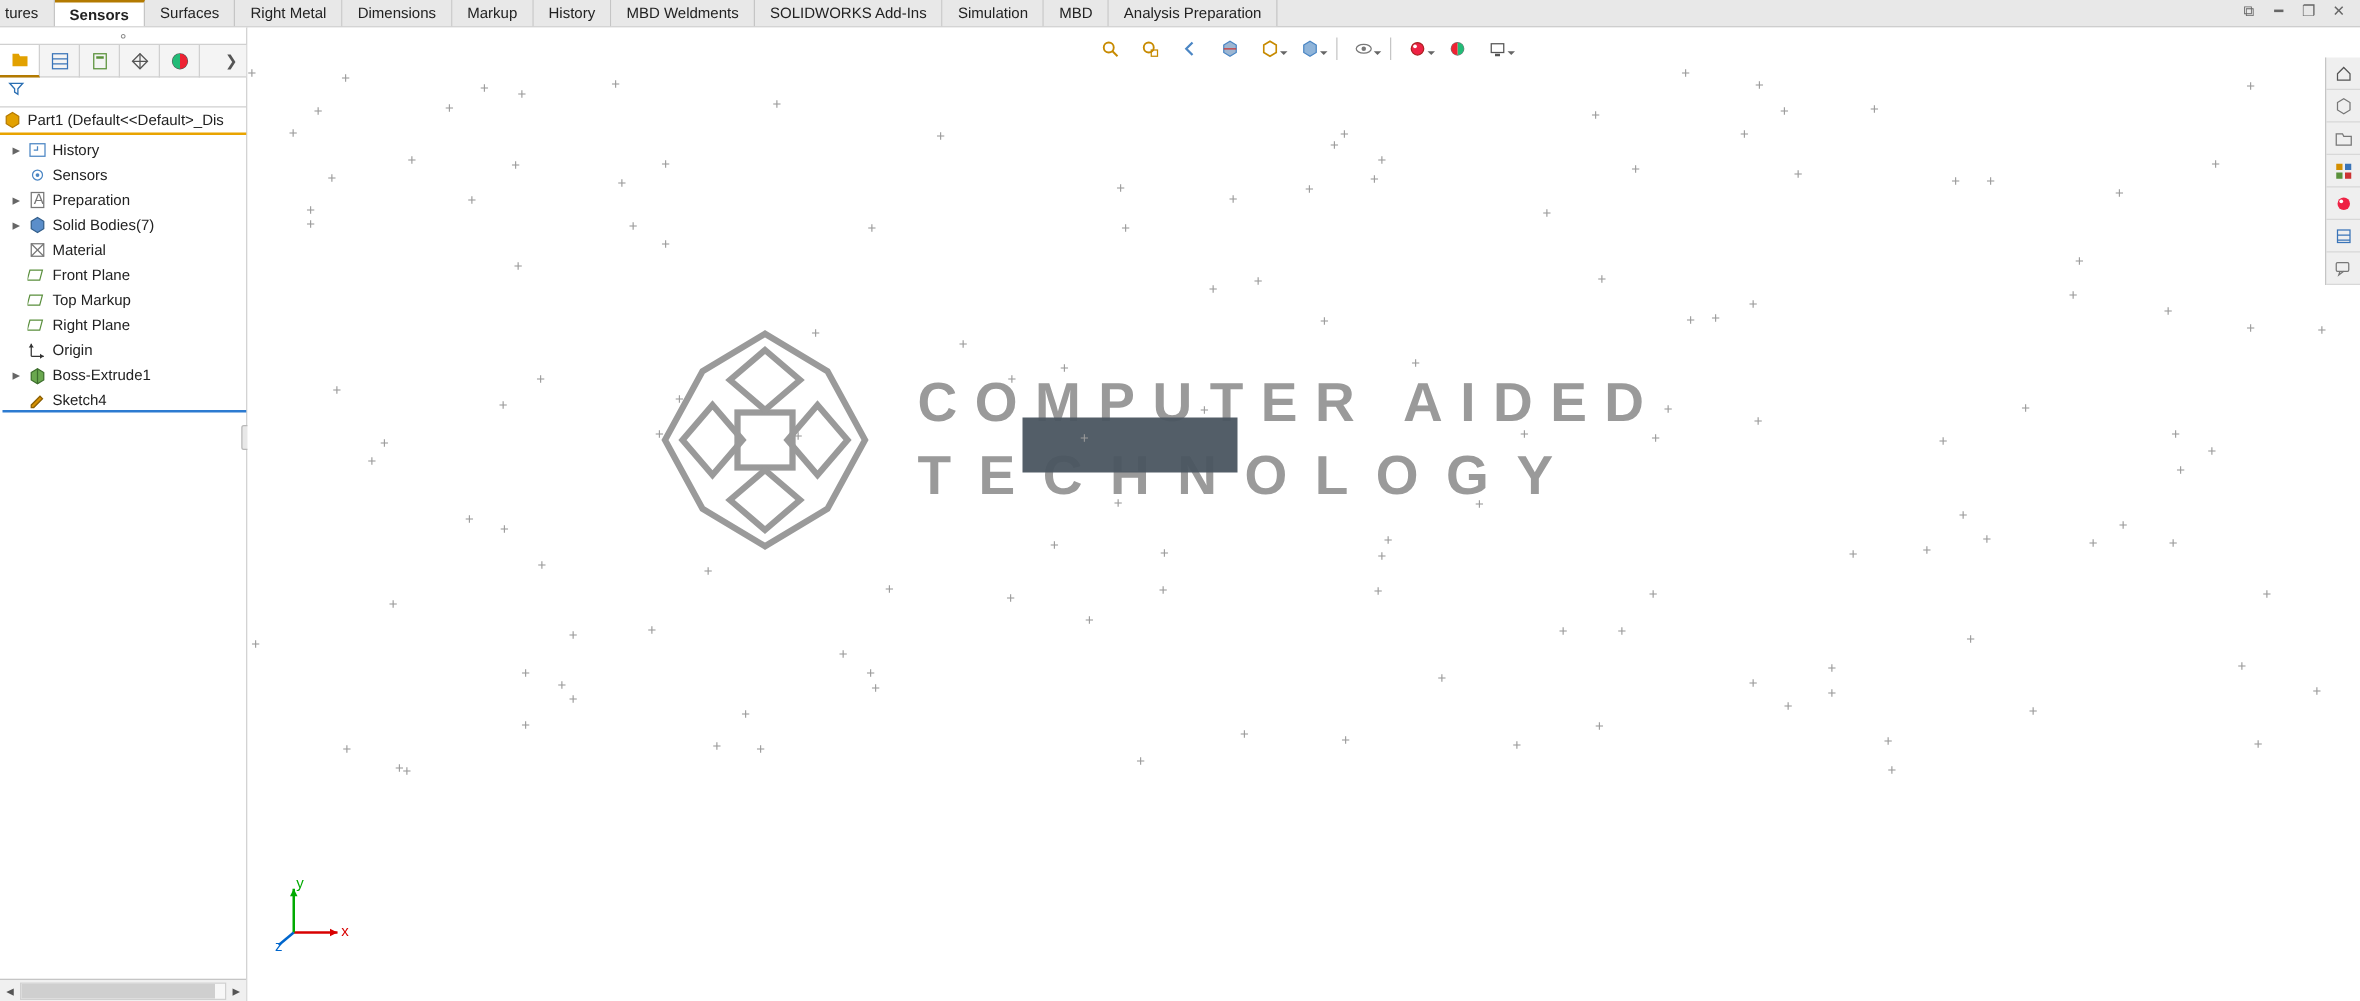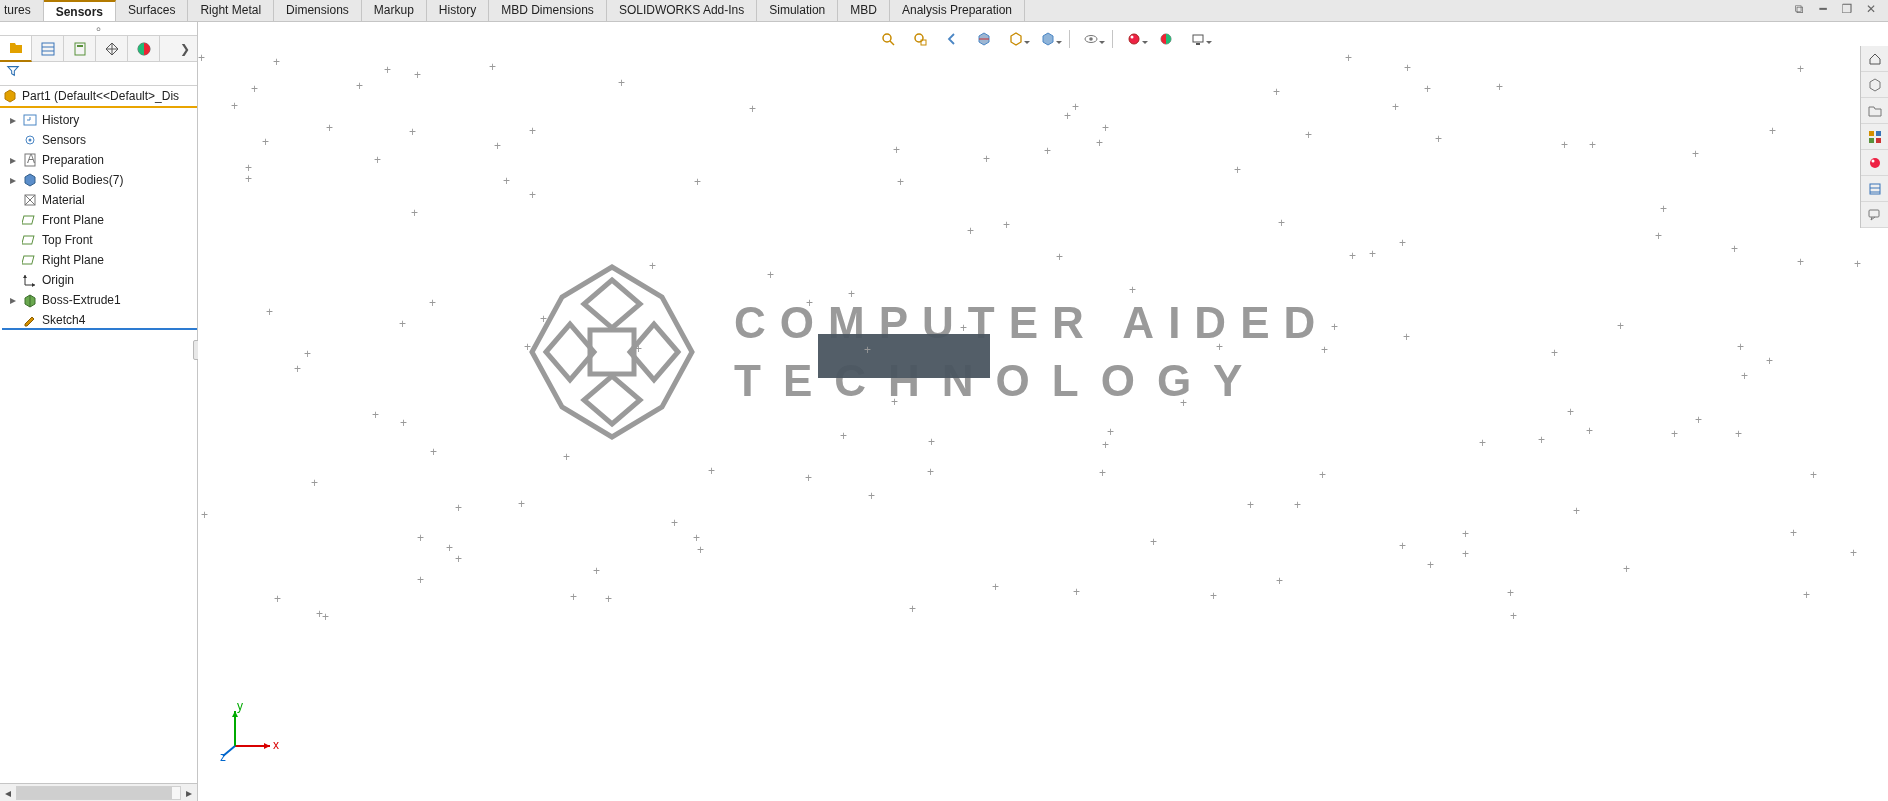--- a/index.html
+++ b/index.html
@@ -82,7 +82,7 @@
   <div class="tab"><span>Dimensions</span></div>
   <div class="tab"><span>Markup</span></div>
   <div class="tab"><span>History</span></div>
-  <div class="tab"><span>MBD Dimensions</span></div>
+  <div class="tab"><span>MBD Weldments</span></div>
   <div class="tab"><span>SOLIDWORKS Add-Ins</span></div>
   <div class="tab"><span>Simulation</span></div>
   <div class="tab"><span>MBD</span></div>

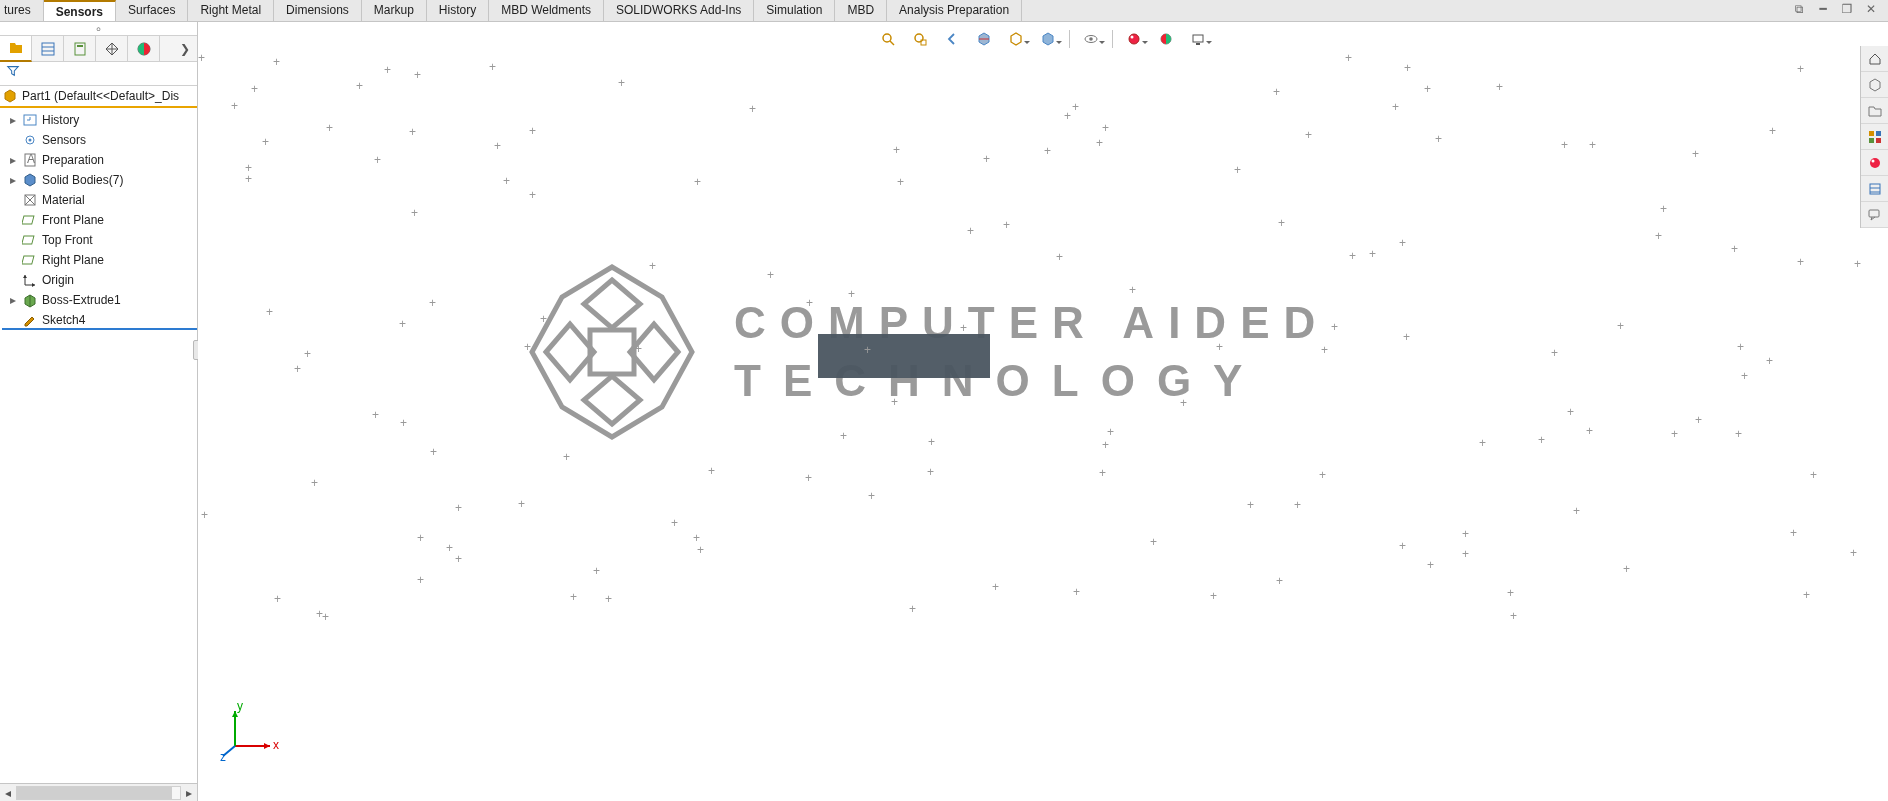--- a/index.html
+++ b/index.html
@@ -203,7 +203,7 @@
           <svg viewBox="0 0 16 16">
             <rect x="3" y="4" width="10" height="8" fill="none" stroke="#5a8f3d" transform="skewX(-15)"></rect>
           </svg>
-          <span>Top Front</span>
+          <span>Top Markup</span>
         </div>
         <div class="tree-node">
           <span class="twisty"></span>

